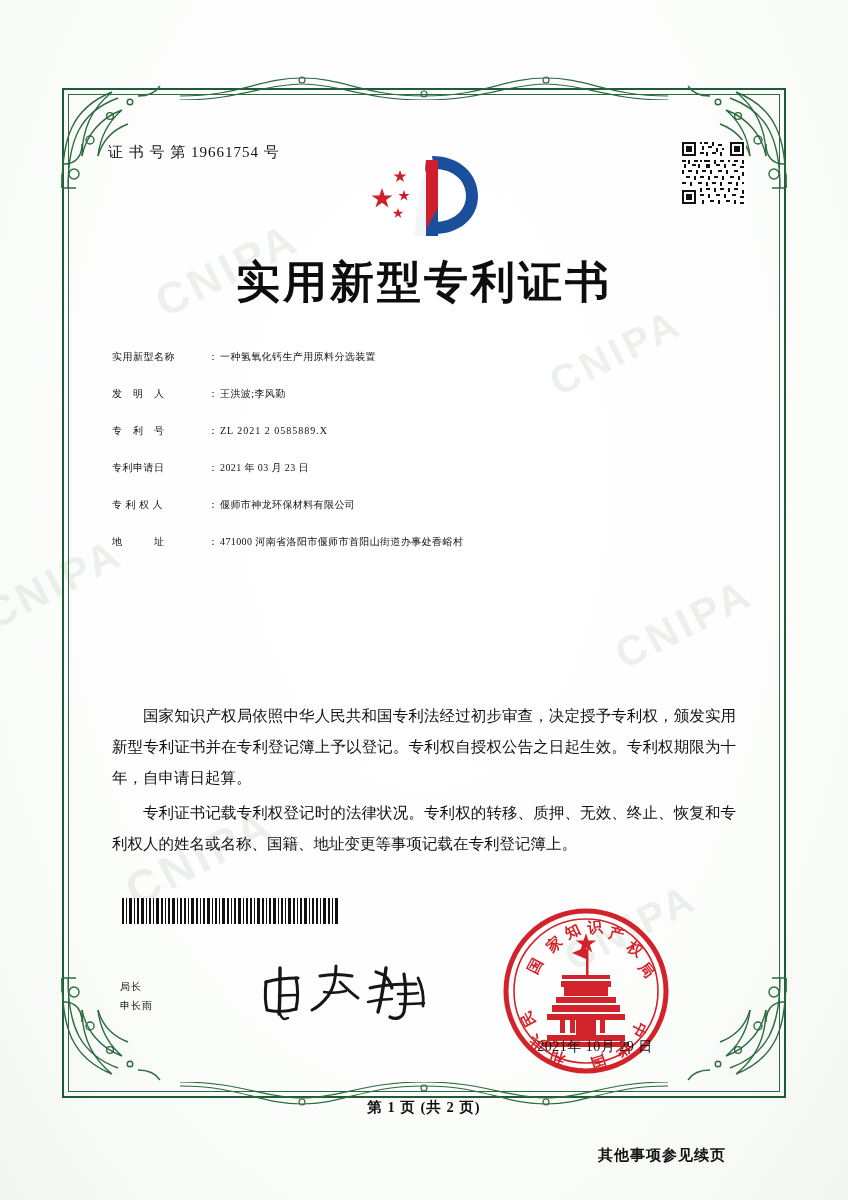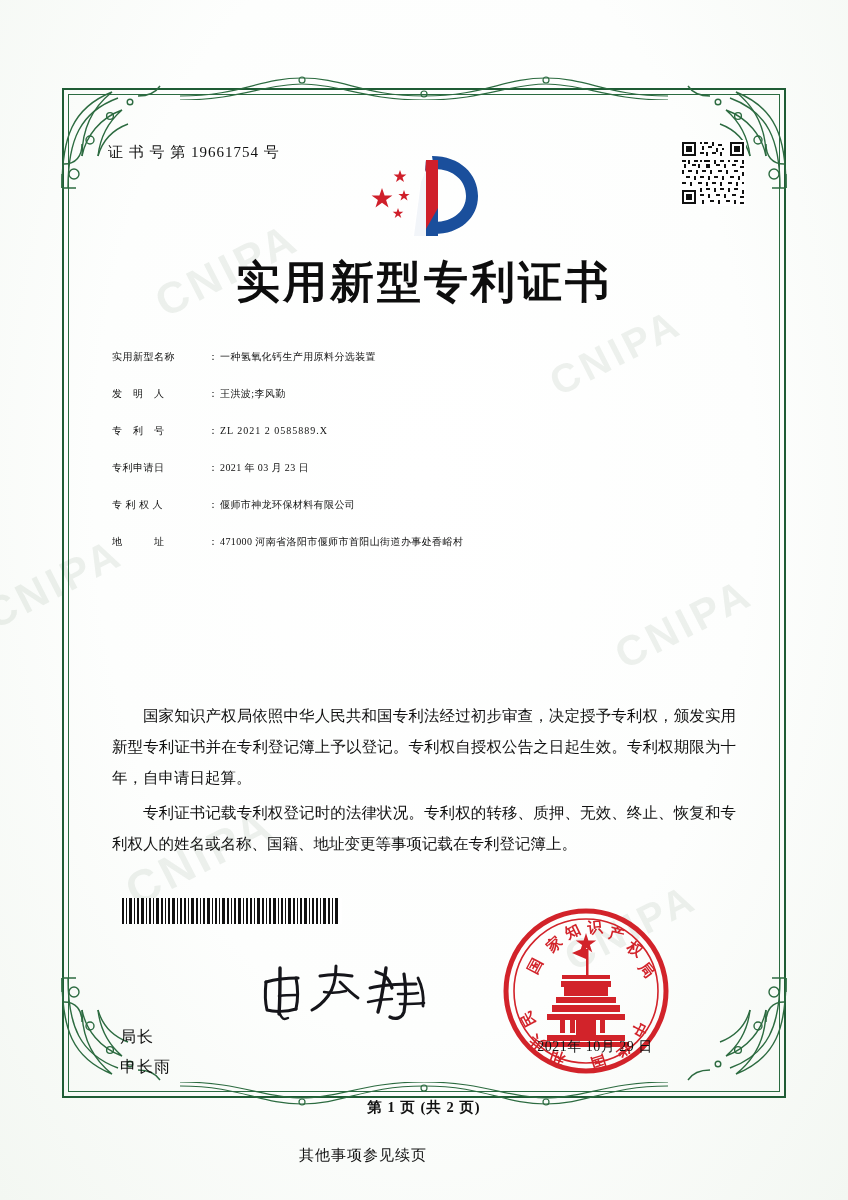--- a/index.html
+++ b/index.html
@@ -174,11 +174,10 @@
   .director {
     position: absolute;
     left: 120px; top: 978px;
-    font-size: 16px;
+    font-size: 10px;
     line-height: 1.85;
     color: #111;
     letter-spacing: 1px;
-    margin-top: 44px;
   }
   .signature {
     position: absolute;

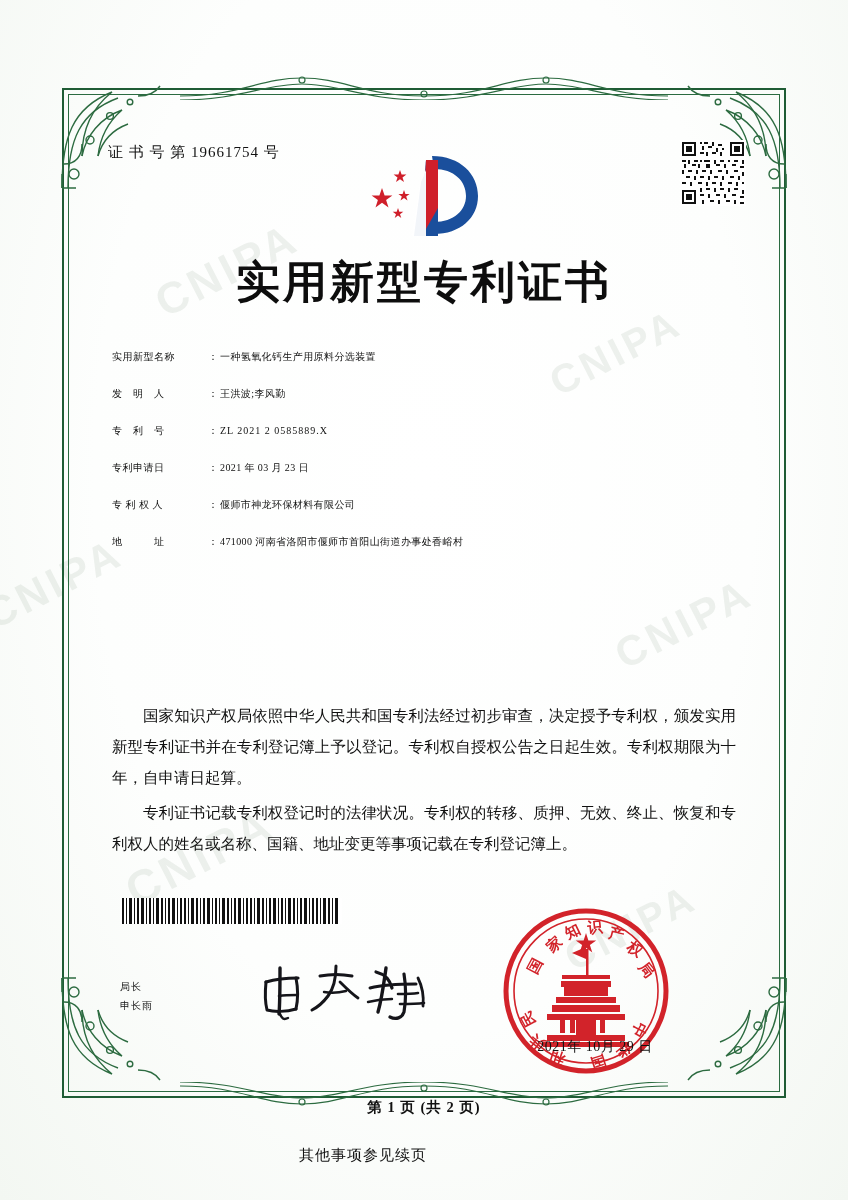--- a/index.html
+++ b/index.html
@@ -220,10 +220,11 @@
     position: absolute;
     left: 0; top: 1146px;
     width: 726px;
-    text-align: center;
+    text-align: right;
     font-size: 15px;
     color: #111;
     letter-spacing: 1px;
+    font-weight: bold;
   }
 </style>
 </head>

